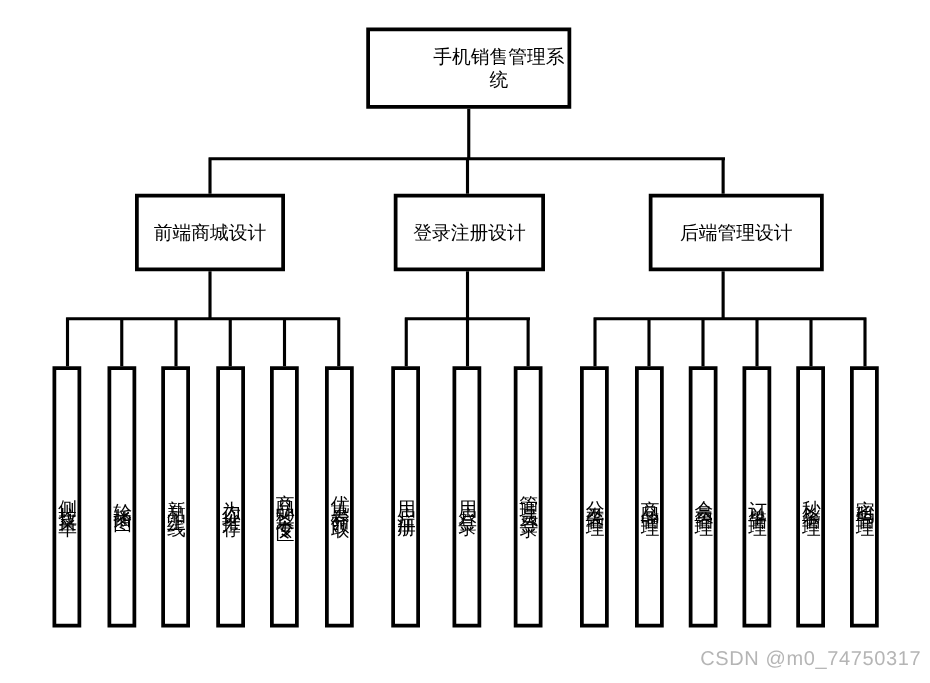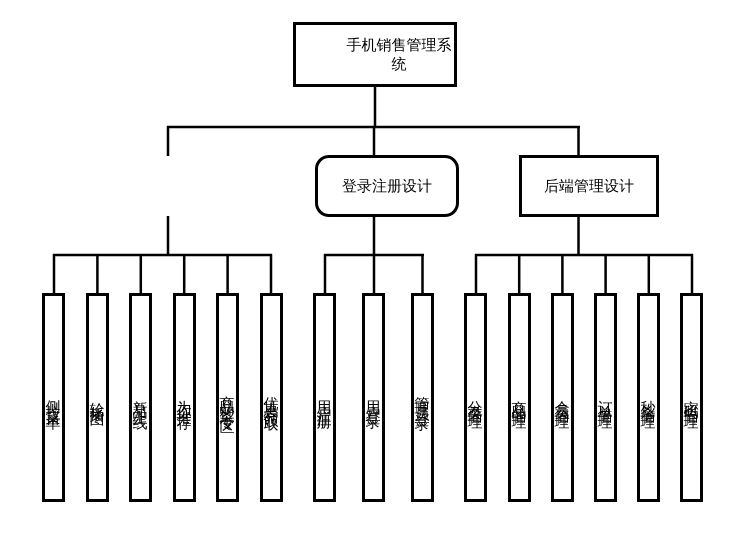--- a/index.html
+++ b/index.html
@@ -83,6 +83,7 @@
 
   <div class="node root-node">手机销售管理系统</div>
 
+  <div class="node branch-node" style="left:108px;width:120px;">前端商城设计</div>
   <div class="node branch-node" style="left:315px;width:144px;border-radius:14px;">登录注册设计</div>
   <div class="node branch-node" style="left:519px;width:140px;">后端管理设计</div>
 

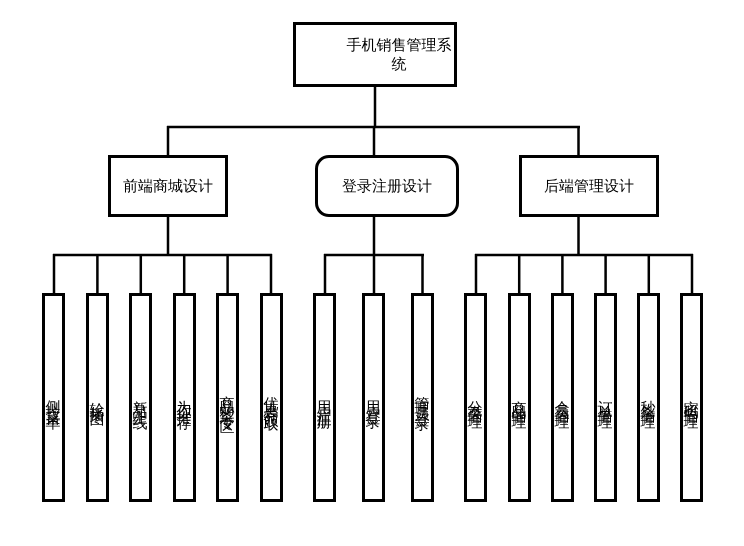--- a/index.html
+++ b/index.html
@@ -84,7 +84,7 @@
   <div class="node root-node">手机销售管理系统</div>
 
   <div class="node branch-node" style="left:108px;width:120px;">前端商城设计</div>
-  <div class="node branch-node" style="left:315px;width:144px;border-radius:14px;">登录注册设计</div>
+  <div class="node branch-node" style="left:315px;width:121px;">登录注册设计</div>
   <div class="node branch-node" style="left:519px;width:140px;">后端管理设计</div>
 
   <div class="node leaf-node" style="left:42px;">

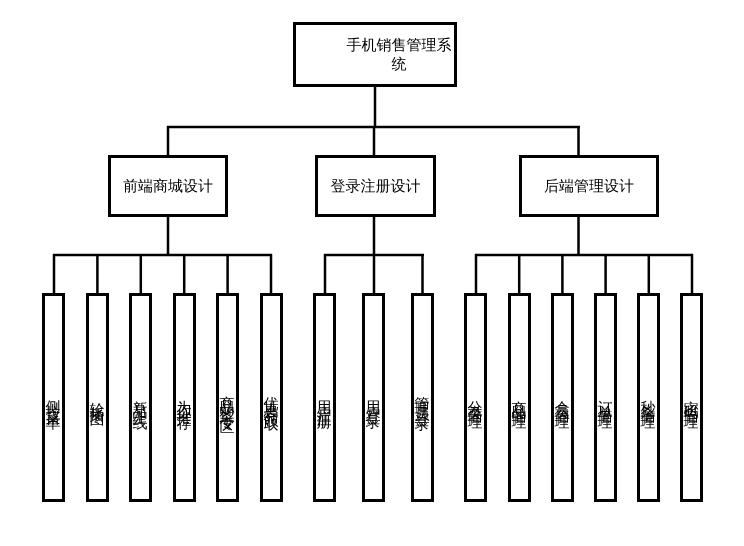--- a/index.html
+++ b/index.html
@@ -135,6 +135,7 @@
       <span>密码管理</span>
     </div>
 
+  <div class="watermark">CSDN @m0_74750317</div>
 
 </div>
 

